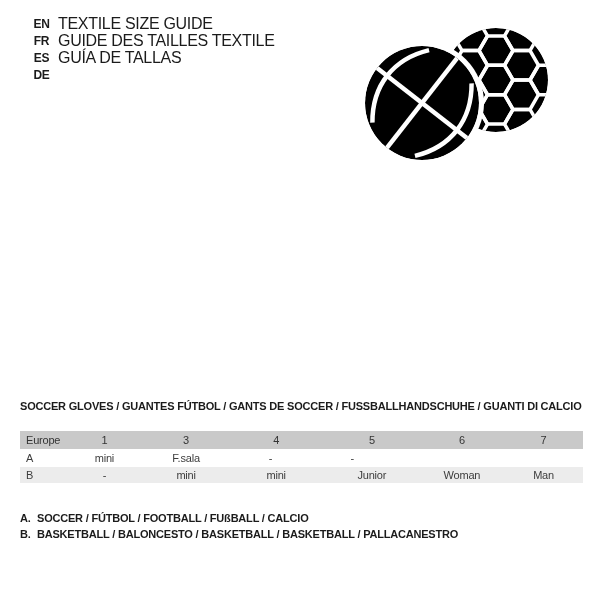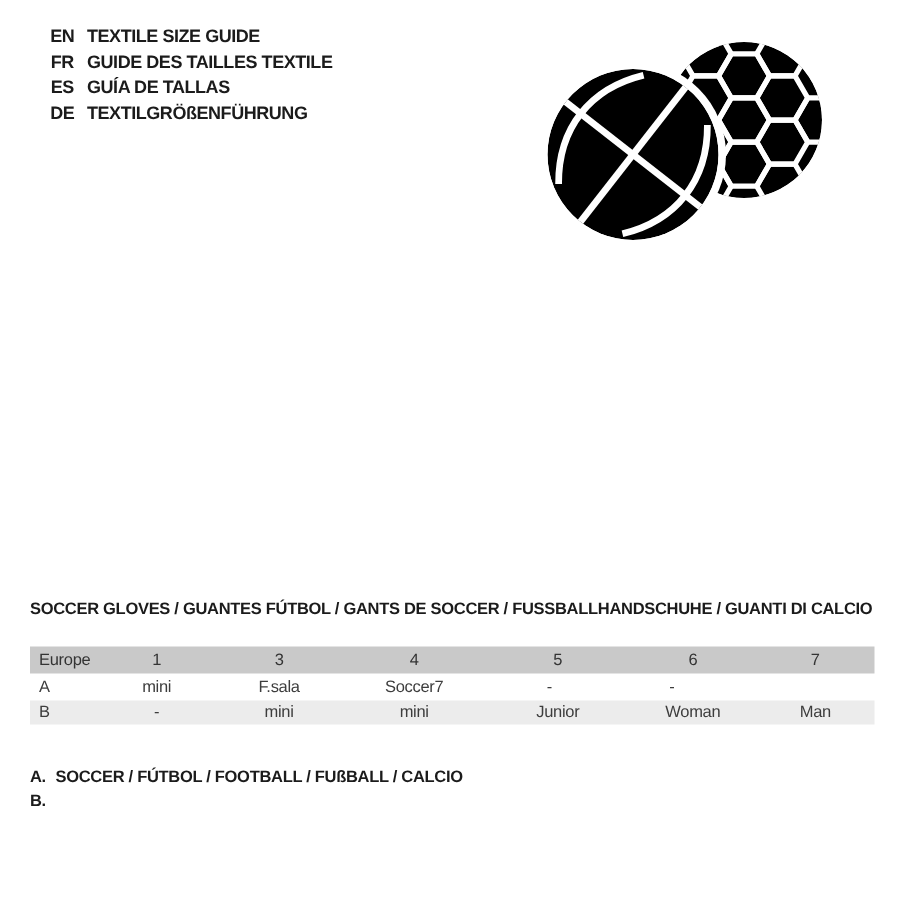--- a/index.html
+++ b/index.html
@@ -14,7 +14,7 @@
   .lang-code {
     width:33px; font-size:12px; font-weight:bold; letter-spacing:-0.3px;text-align:center;
   }
-  .lang-label { font-size:12px; font-weight:bold; letter-spacing:-0.3px; }
+  .lang-label { font-size:16px; font-weight:normal; letter-spacing:-0.3px; }
   
   .balls-icon { position:absolute; left:364px; top:24px; }
   

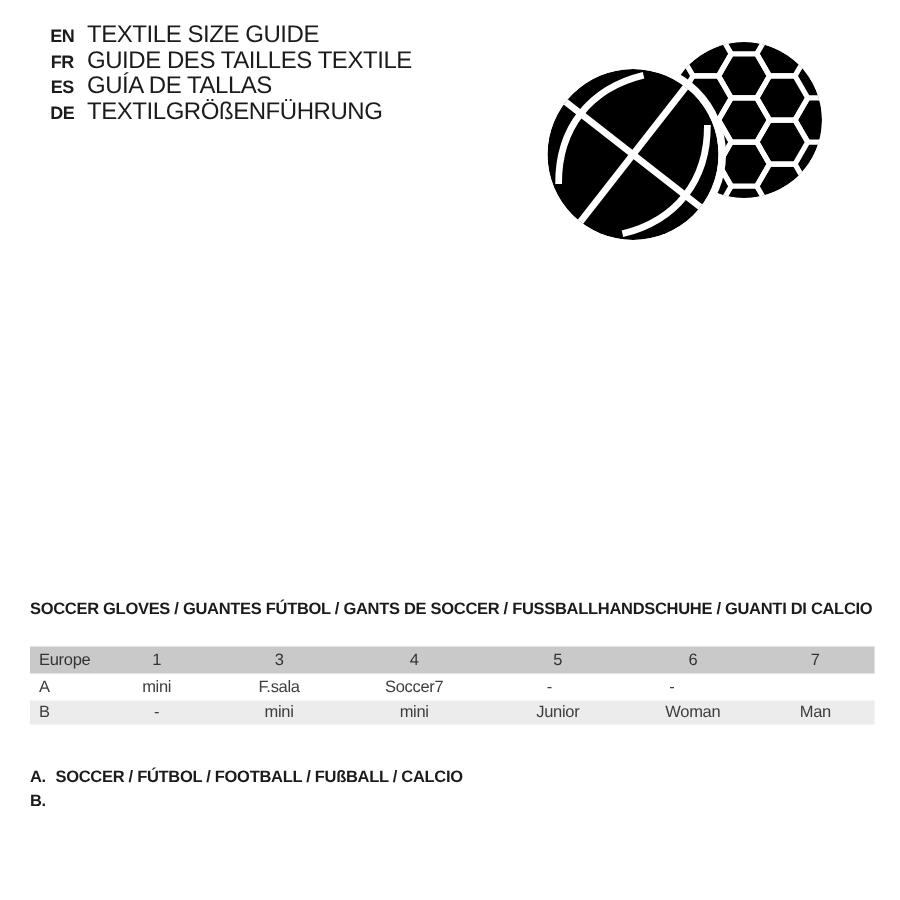--- a/index.html
+++ b/index.html
@@ -69,7 +69,6 @@
     </div>
     <div class="lang-row">
       <span class="lang-code">DE</span>
-      <span class="lang-label">TEXTILGRÖßENFÜHRUNG</span>
     </div>
   </div>
 

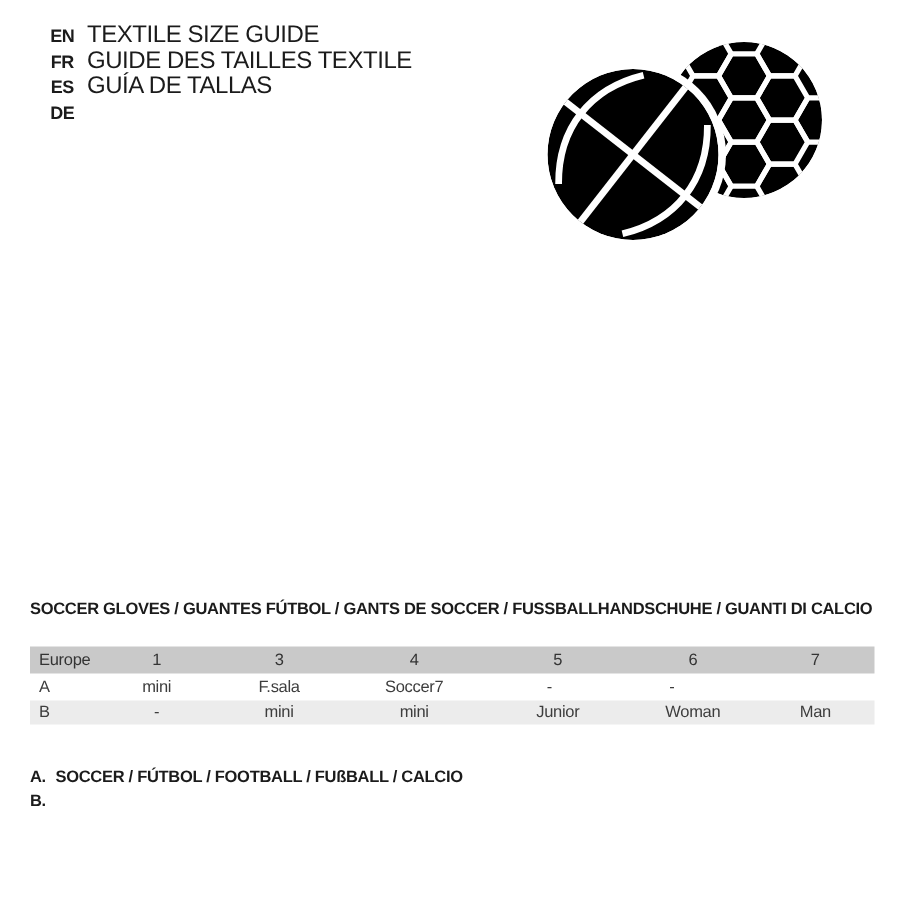--- a/index.html
+++ b/index.html
@@ -128,7 +128,6 @@
         <div class="t-cell c0">A</div>
         <div class="t-cell c1">mini</div>
         <div class="t-cell c2">F.sala</div>
-        <div class="t-cell c3">Soccer7</div>
         <div class="t-cell c5">-</div>
         <div class="t-cell c6">-</div>
       </div>

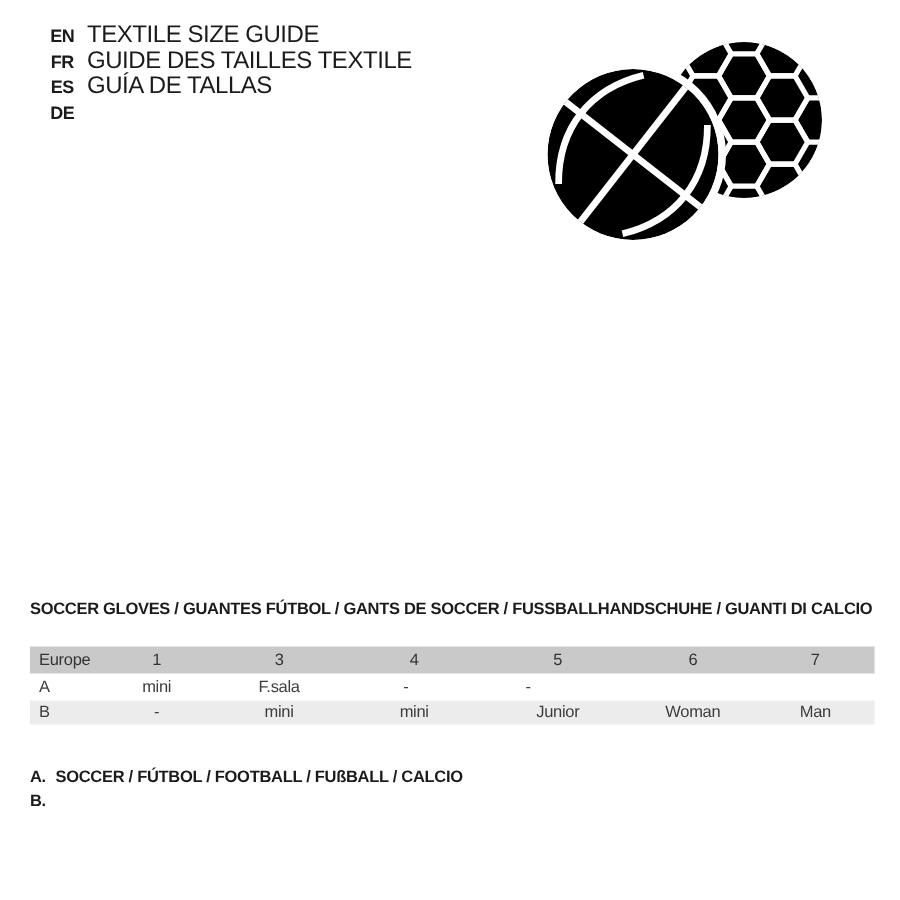--- a/index.html
+++ b/index.html
@@ -149,6 +149,7 @@
       </div>
       <div class="legend-line">
         <span class="legend-marker">B.</span>
+        <span class="legend-text">BASKETBALL / BALONCESTO / BASKETBALL / BASKETBALL / PALLACANESTRO</span>
       </div>
     </div>
   </div>

